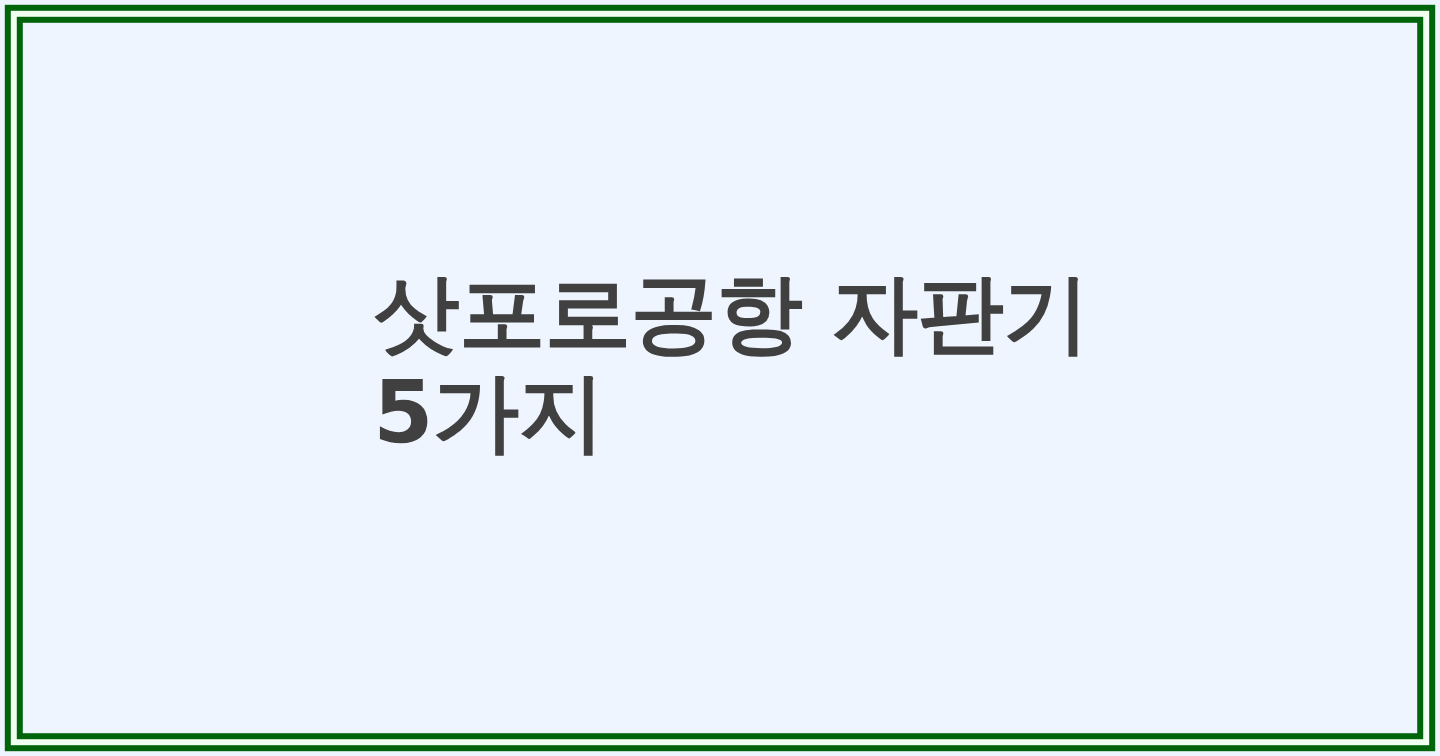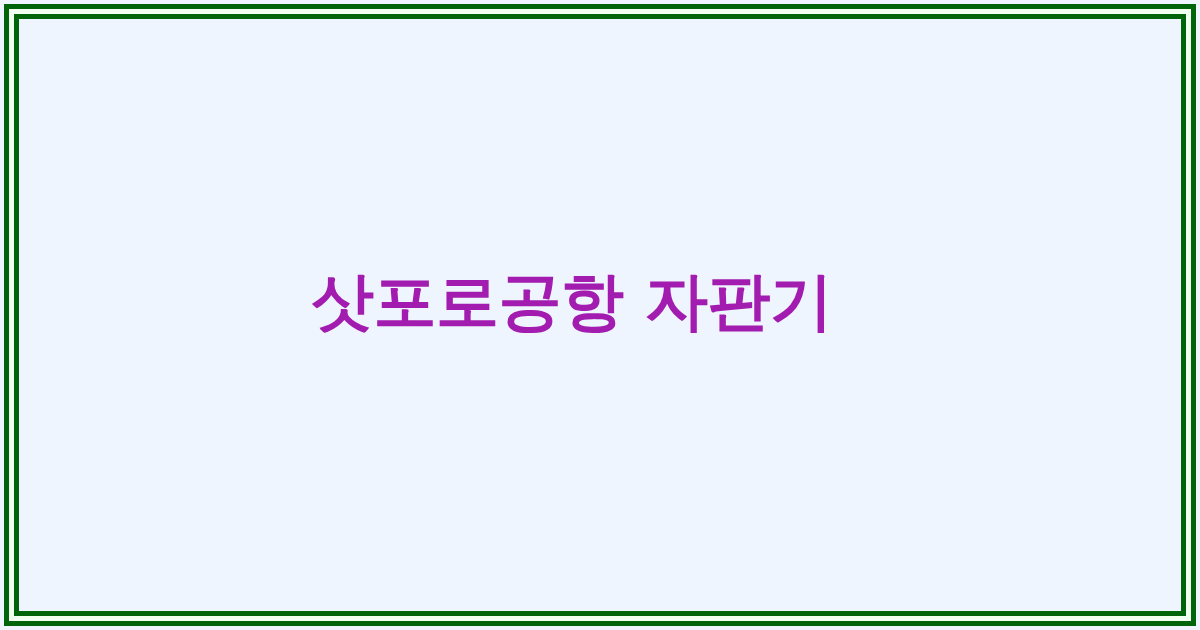--- a/index.html
+++ b/index.html
@@ -59,8 +59,8 @@
 
   .title-line {
     display: block;
-    color: #a21caf;
-    font-size: 63px;
+    color: #404040;
+    font-size: 72px;
     font-weight: 700;
     line-height: 82px;
     letter-spacing: -0.5px;

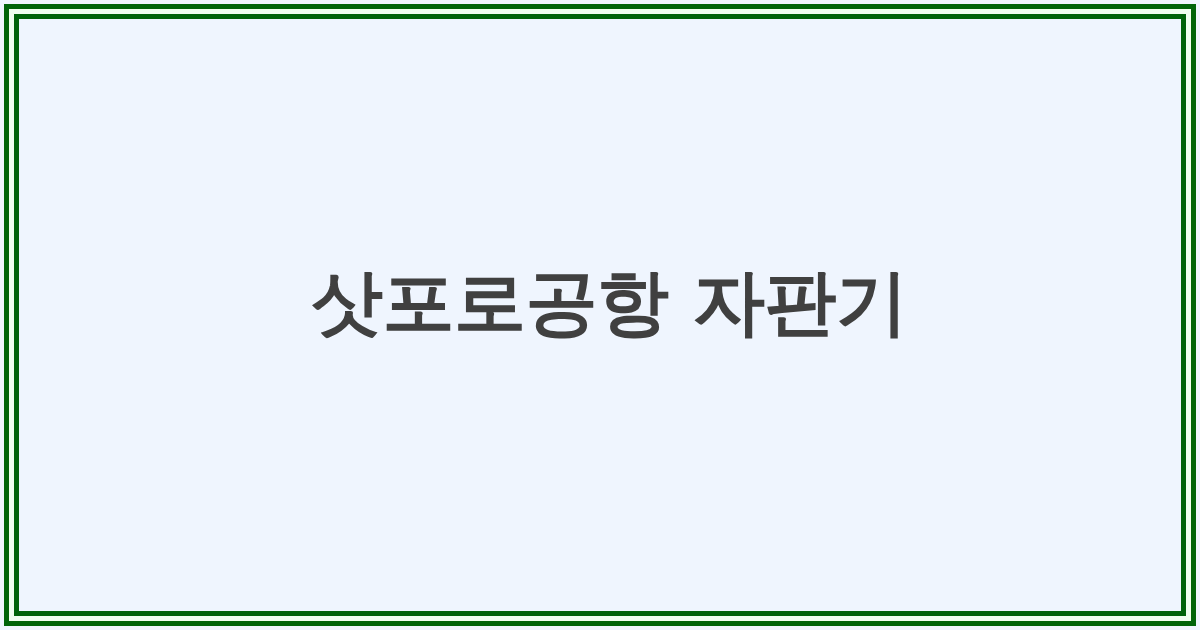--- a/index.html
+++ b/index.html
@@ -77,6 +77,7 @@
 
       <div class="title-block">
         <span class="title-line">삿포로공항 자판기</span>
+        <span class="title-line">5가지</span>
       </div>
 
     </div>

